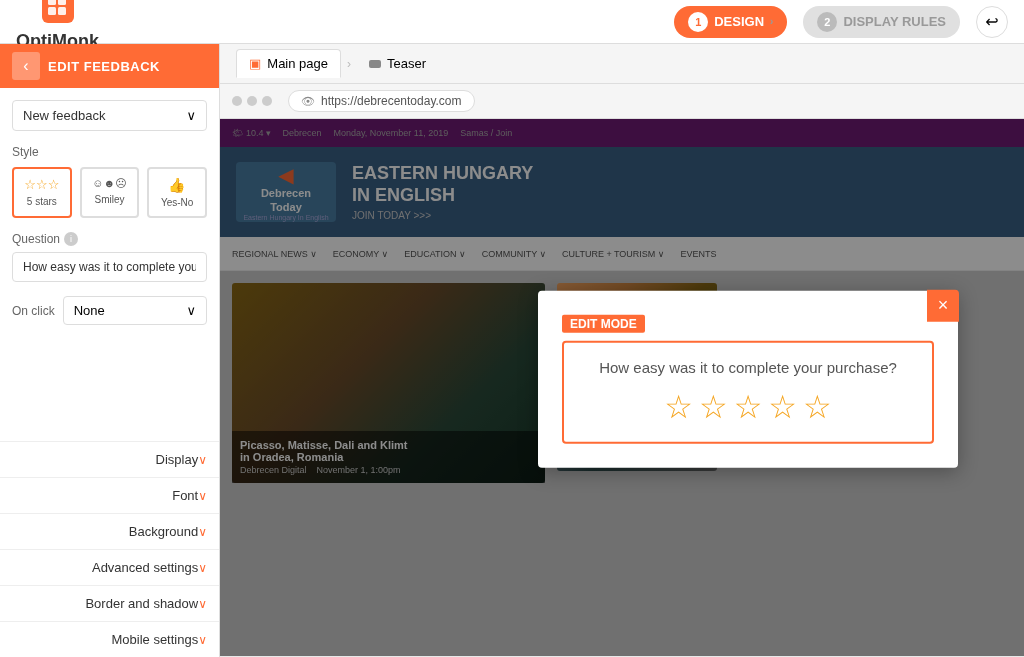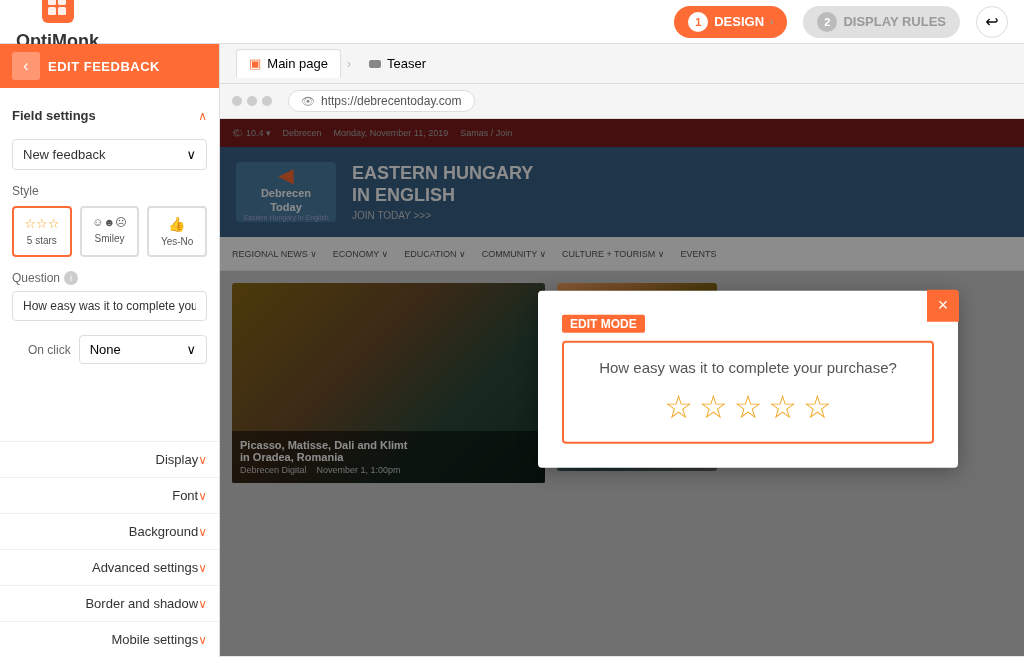--- a/index.html
+++ b/index.html
@@ -168,10 +168,6 @@
     </div>
     <div class="panel-content">
       
-      <div class="section-header">
-        <span class="section-label">Field settings</span>
-        <span class="chevron-up">∧</span>
-      </div>
 
       
       <div class="dropdown">

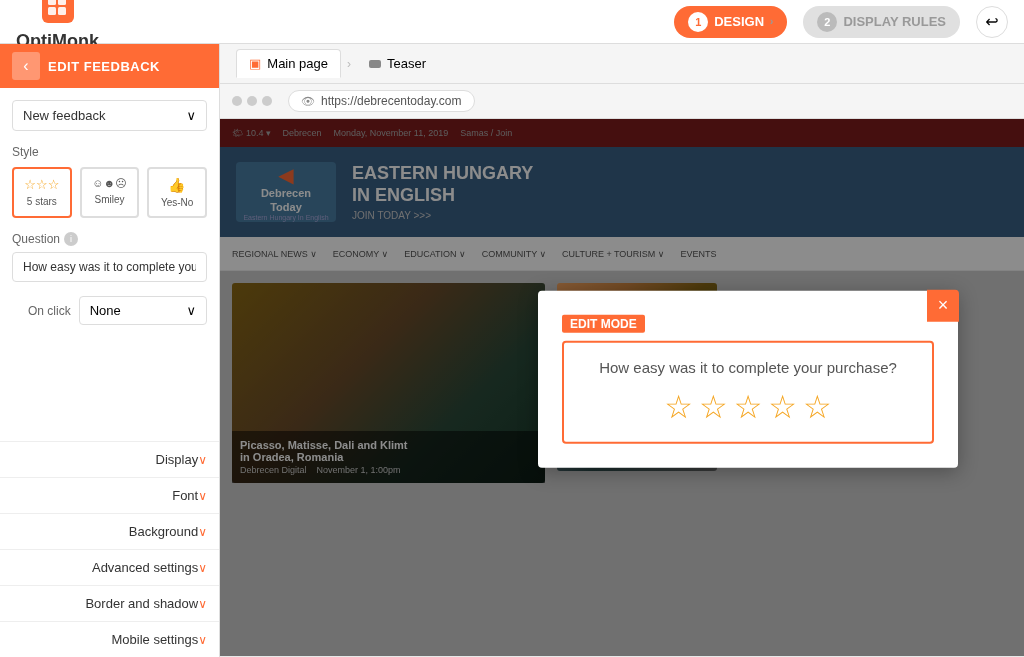--- a/index.html
+++ b/index.html
@@ -107,7 +107,7 @@
 
     
     .website-bg { position: absolute; top: 0; left: 0; right: 0; bottom: 0; }
-    .website-nav { background: #7f1d1d; height: 28px; display: flex; align-items: center; padding: 0 12px; gap: 12px; }
+    .website-nav { background: #701a75; height: 28px; display: flex; align-items: center; padding: 0 12px; gap: 12px; }
     .website-nav-item { font-size: 9px; color: #aaa; }
     .website-header { background: #3a6186; height: 90px; display: flex; align-items: center; padding: 0 16px; gap: 16px; }
     .website-logo { background: #4a7fa5; width: 100px; height: 60px; border-radius: 4px; display: flex; flex-direction: column; align-items: center; justify-content: center; }

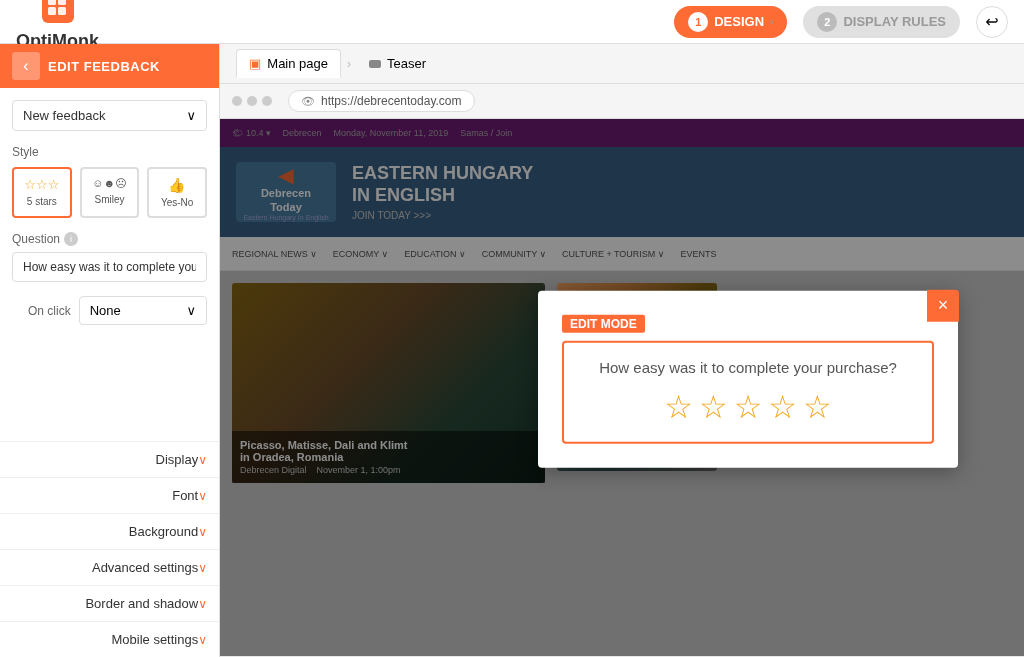--- a/index.html
+++ b/index.html
@@ -60,7 +60,7 @@
 
     
     .on-click-row { display: flex; align-items: center; gap: 8px; margin-bottom: 8px; }
-    .on-click-label { font-size: 12px; color: #666; white-space: nowrap; margin-left: 16px; }
+    .on-click-label { font-size: 12px; color: #666; white-space: nowrap; }
     .on-click-dropdown { flex: 1; border: 1px solid #ddd; border-radius: 4px; padding: 6px 10px; display: flex; align-items: center; justify-content: space-between; cursor: pointer; background: white; }
 
     

